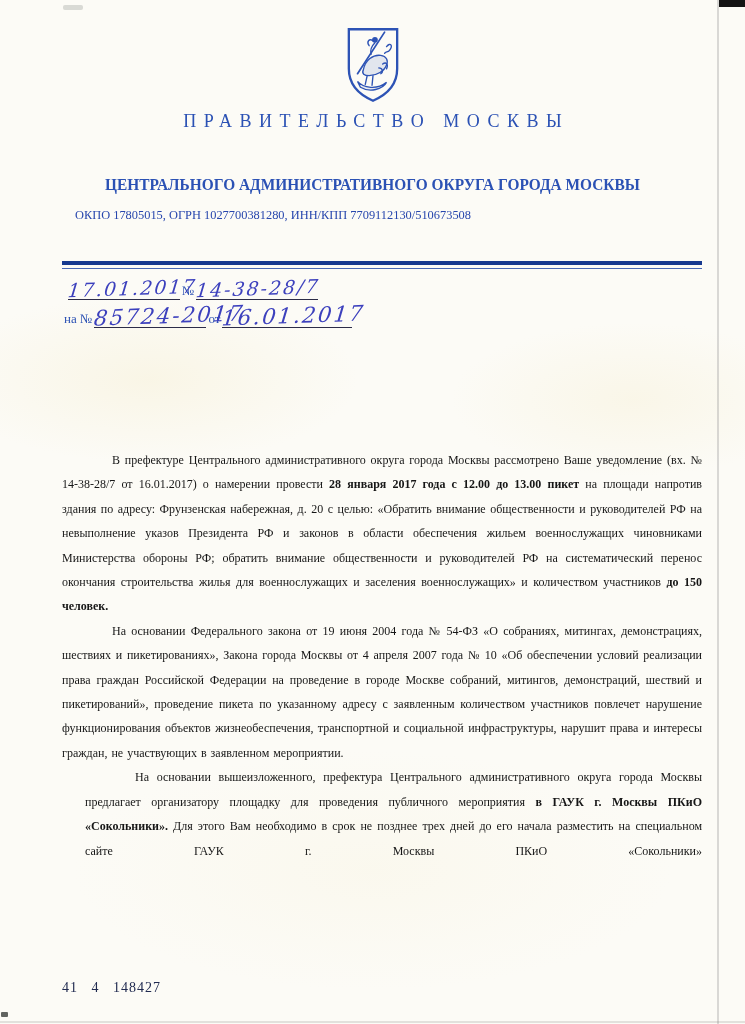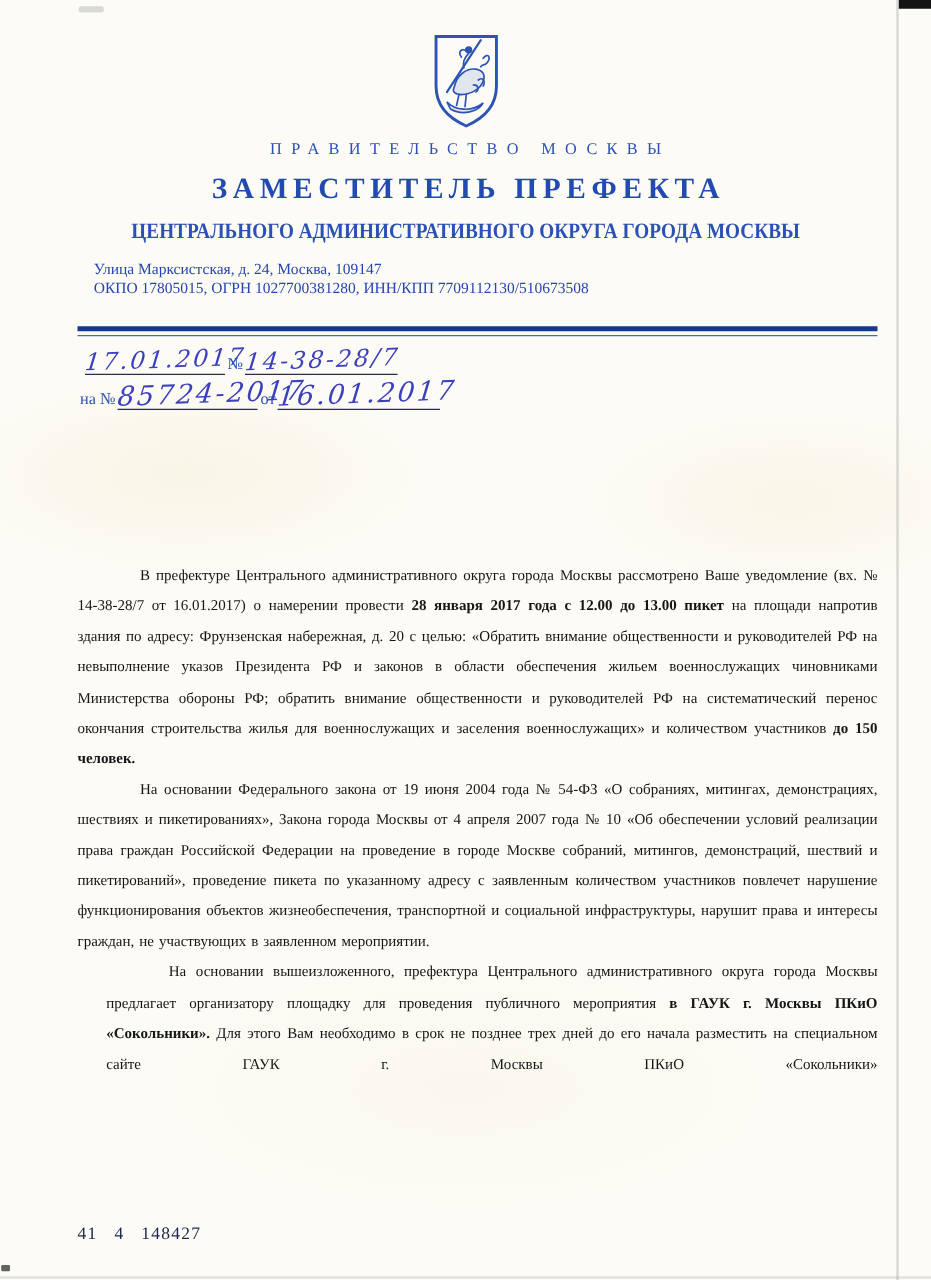--- a/index.html
+++ b/index.html
@@ -32,7 +32,7 @@
   
   .org-government {
     position:absolute; top:111px; left:0; width:745px; text-align:center;
-    color:#2b51b4; font-size:13px; letter-spacing:7.5px; white-space:nowrap; text-indent:7.5px;
+    color:#2b51b4; font-size:18px; letter-spacing:7.5px; white-space:nowrap; text-indent:7.5px;
   }
   .org-title {
     position:absolute; top:138px; left:0; width:745px; text-align:center;

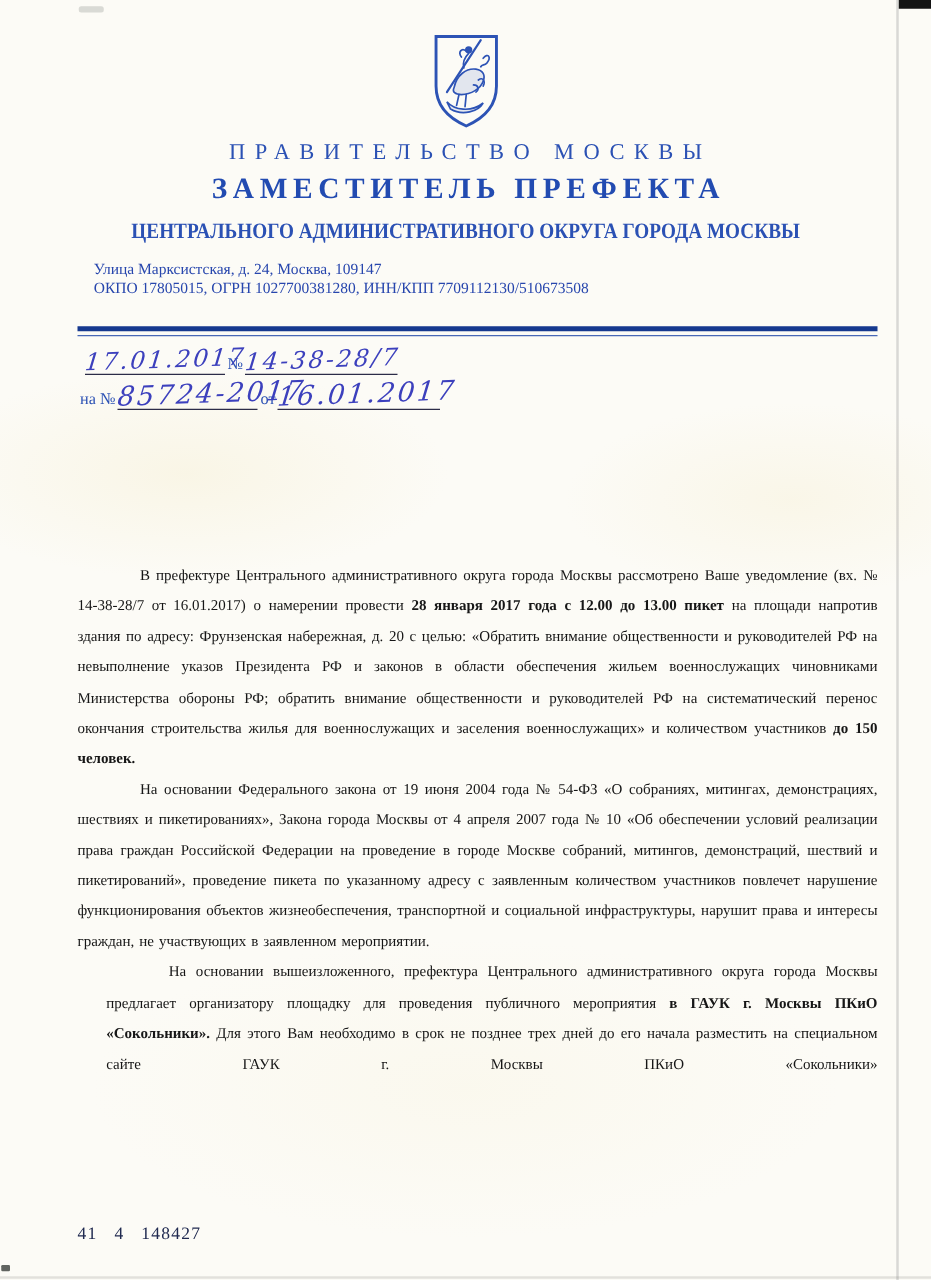--- a/index.html
+++ b/index.html
@@ -114,7 +114,6 @@
   </svg>
 
   <div class="org-government">ПРАВИТЕЛЬСТВО МОСКВЫ</div>
-  <div class="org-title">ЗАМЕСТИТЕЛЬ  ПРЕФЕКТА</div>
   <div class="org-district">ЦЕНТРАЛЬНОГО АДМИНИСТРАТИВНОГО ОКРУГА ГОРОДА МОСКВЫ</div>
 
   <div class="address-block">

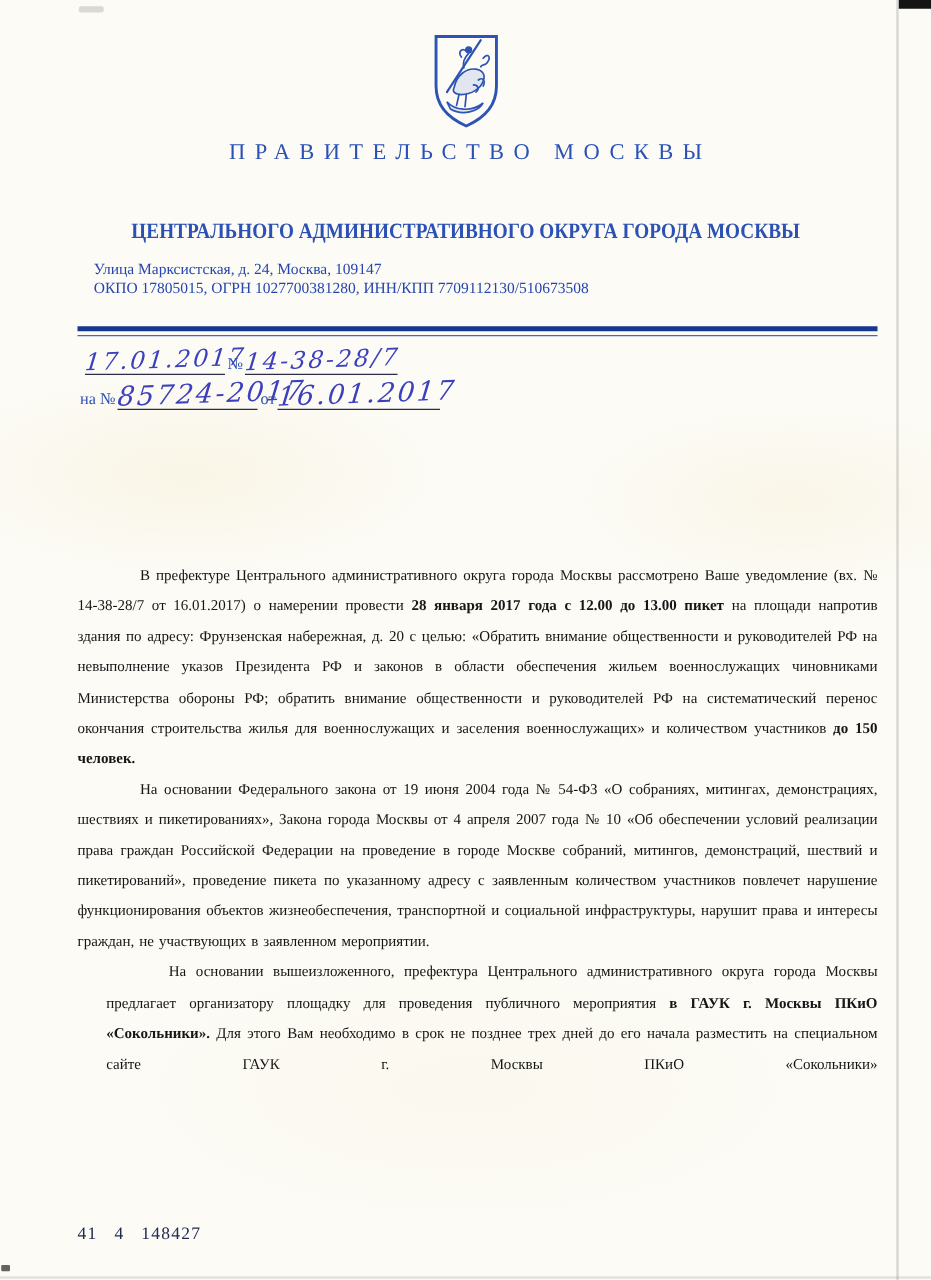--- a/index.html
+++ b/index.html
@@ -117,7 +117,6 @@
   <div class="org-district">ЦЕНТРАЛЬНОГО АДМИНИСТРАТИВНОГО ОКРУГА ГОРОДА МОСКВЫ</div>
 
   <div class="address-block">
-    <div>Улица Марксистская, д. 24, Москва, 109147</div>
     <div>ОКПО 17805015, ОГРН 1027700381280, ИНН/КПП 7709112130/510673508</div>
   </div>
 

